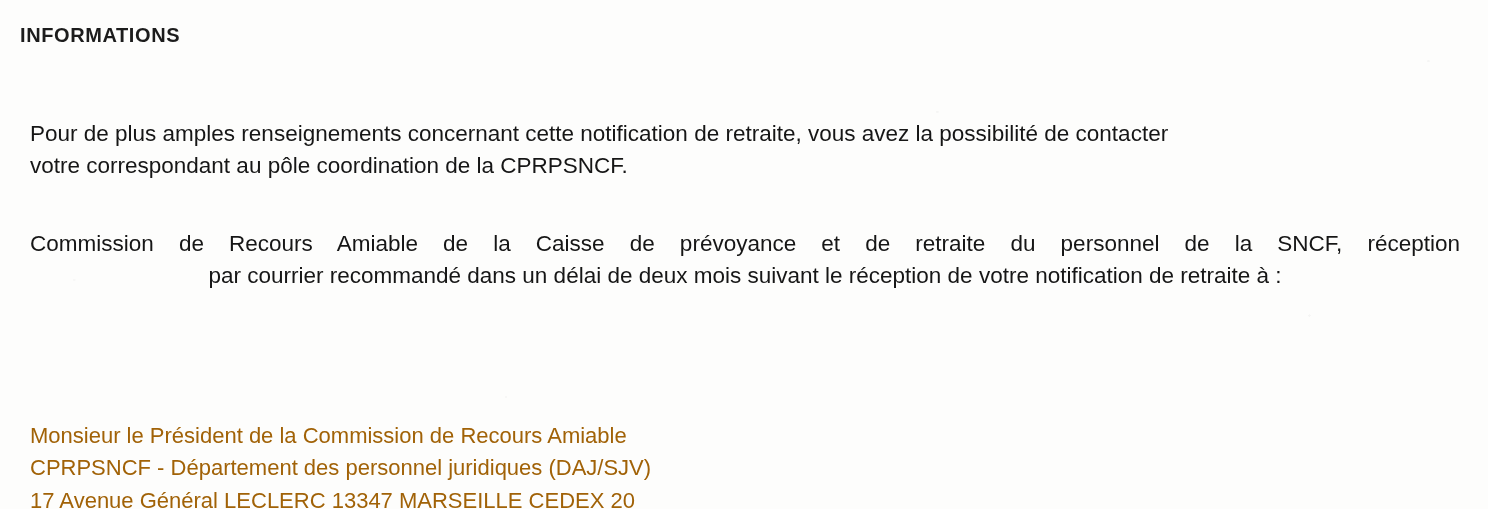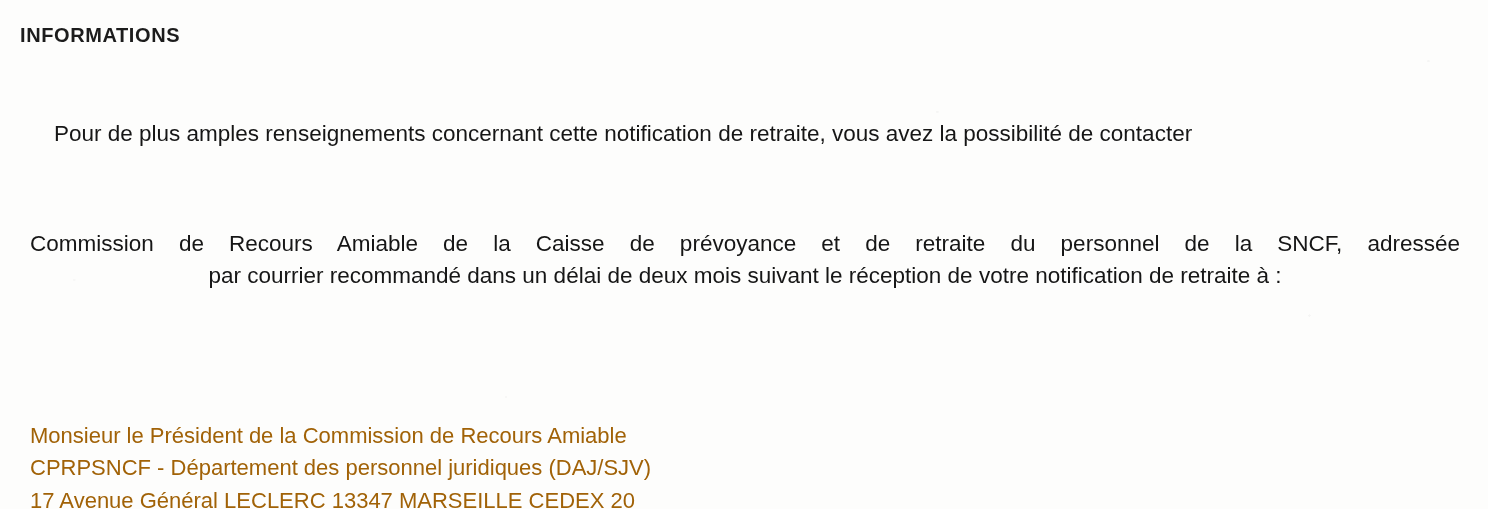--- a/index.html
+++ b/index.html
@@ -54,7 +54,7 @@
     line-height: 1.42;
     color: #161616;
   }
-  #para-1 { top: 118px; margin-left: 24px; }
+  #para-1 { top: 118px; }
   #para-2 { top: 228px; text-align: justify; }
   #para-1 .line { display: block; }
   .address-block {

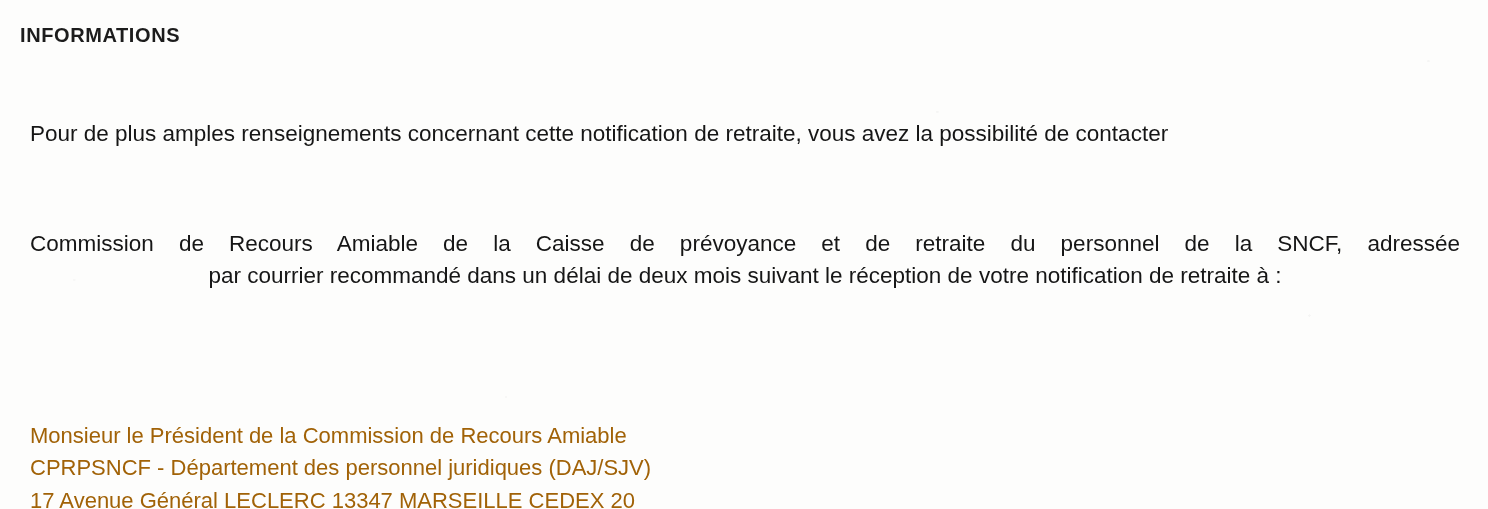--- a/index.html
+++ b/index.html
@@ -90,6 +90,7 @@
 
   <div class="body-block" id="para-1">
     <span class="line">Pour de plus amples renseignements concernant cette notification de retraite, vous avez la possibilité de contacter</span>
+    <span class="line">votre correspondant au pôle coordination de la CPRPSNCF.</span>
   </div>
 
   <div class="body-block" id="para-2">

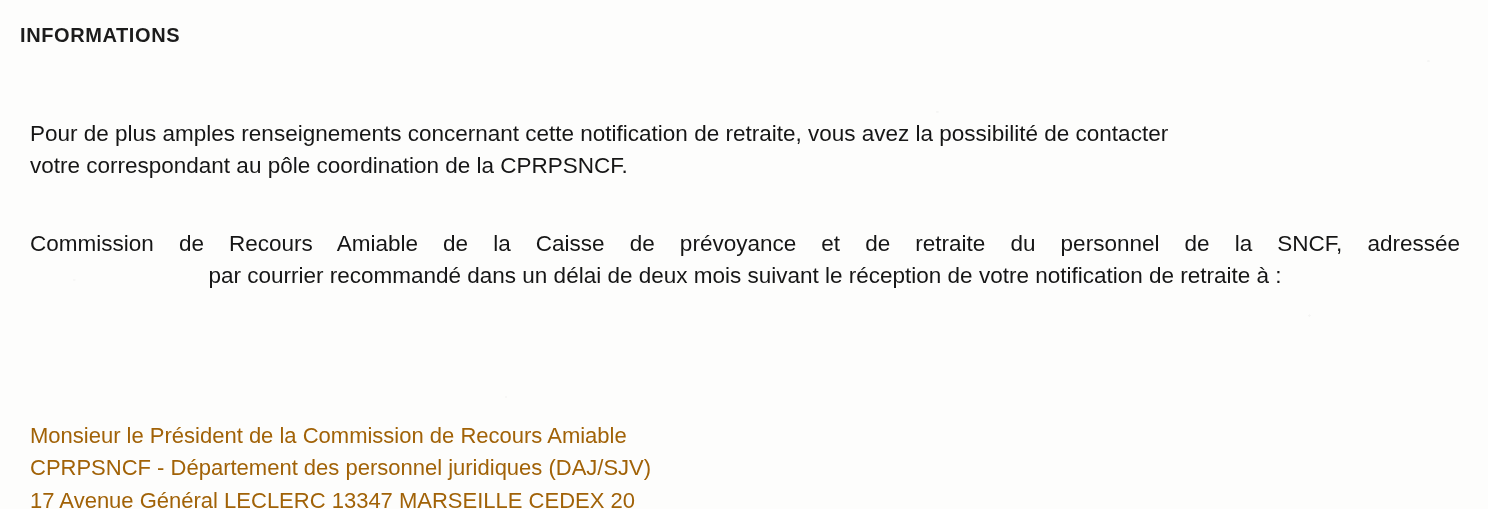--- a/index.html
+++ b/index.html
@@ -94,7 +94,7 @@
   </div>
 
   <div class="body-block" id="para-2">
-    <span class="justified-row">Commission de Recours Amiable de la Caisse de prévoyance et de retraite du personnel de la SNCF, adressée</span>
+    <span class="justified-row">Commission de Recours Amiable de la Caisse de prévoyance et de retraite du personnel de la SNCF, réception</span>
     <span class="justified-last">par courrier recommandé dans un délai de deux mois suivant le réception de votre notification de retraite à :</span>
   </div>
 

